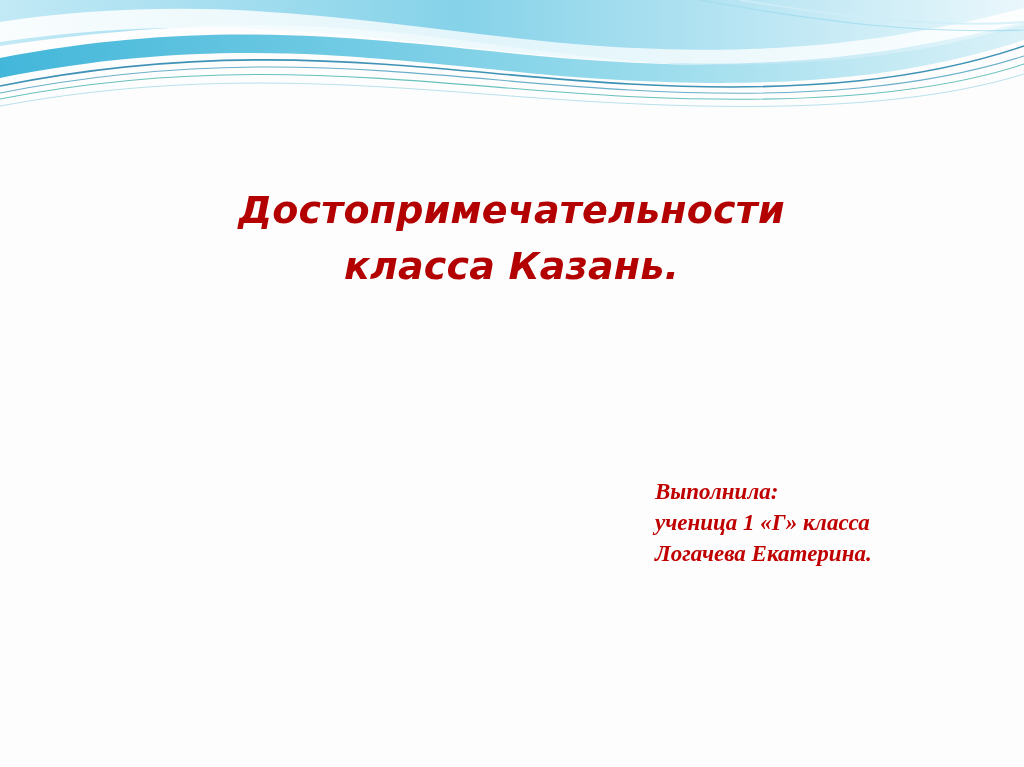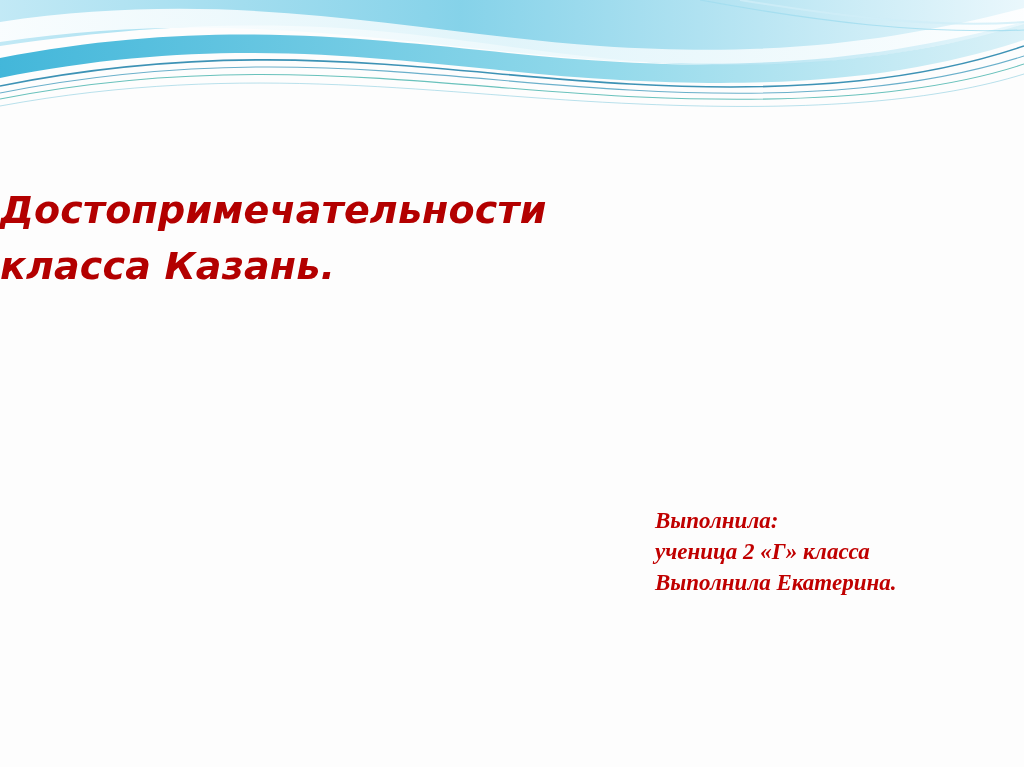--- a/index.html
+++ b/index.html
@@ -33,7 +33,7 @@
     top: 182px;
     left: 0;
     width: 1023px;
-    text-align: left;
+    text-align: center;
   }
   .title-line {
     font-family: "DejaVu Sans", sans-serif;

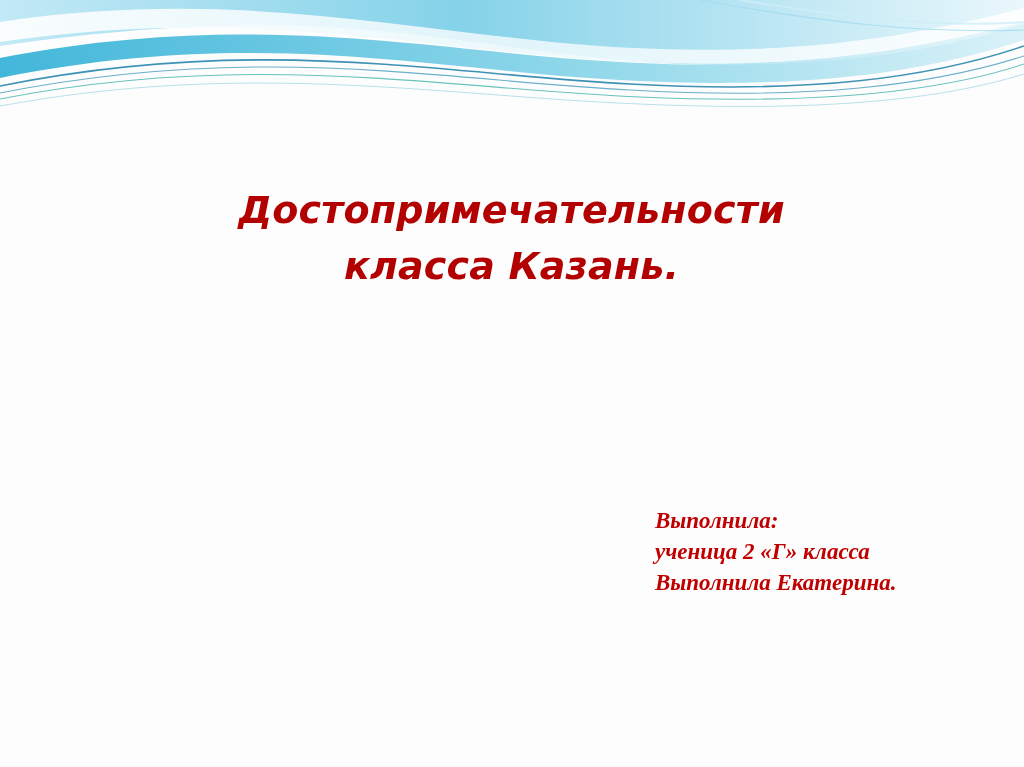--- a/index.html
+++ b/index.html
@@ -46,7 +46,7 @@
   }
   .author-block {
     position: absolute;
-    top: 505px;
+    top: 476px;
     left: 655px;
     width: 340px;
     text-align: left;

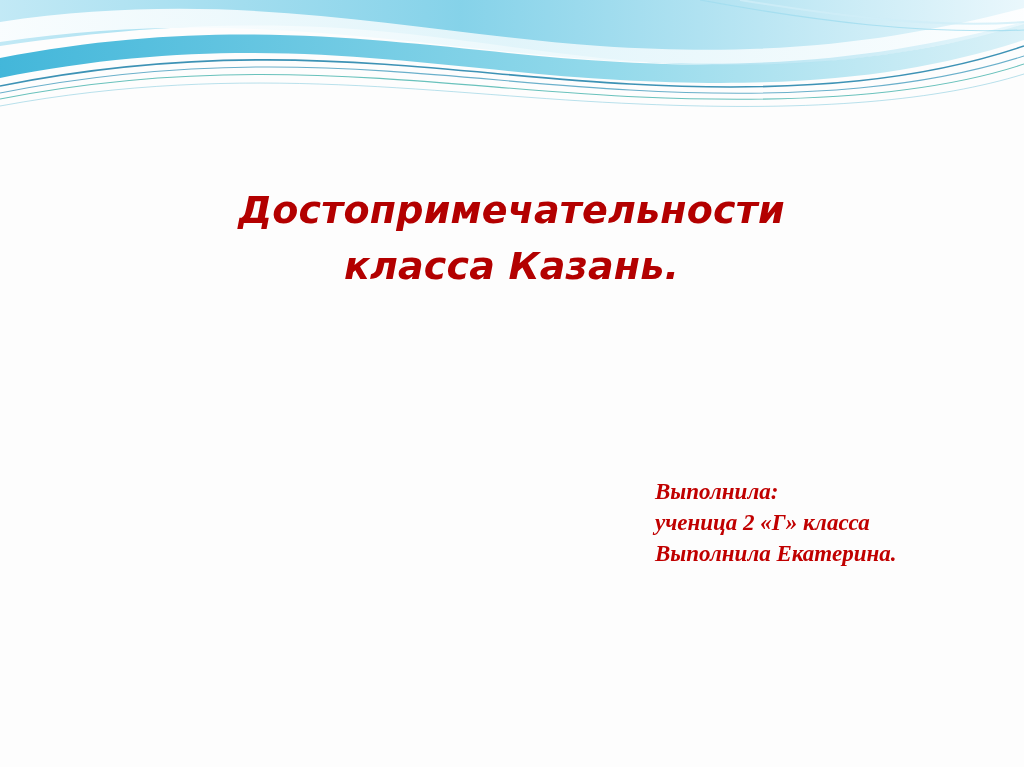--- a/index.html
+++ b/index.html
@@ -109,7 +109,7 @@
 
   <div class="author-block">
     <div class="author-line">Выполнила:</div>
-    <div class="author-line">ученица 2 «Г» класса</div>
+    <div class="author-line">ученица 1 «Г» класса</div>
     <div class="author-line">Выполнила Екатерина.</div>
   </div>
 

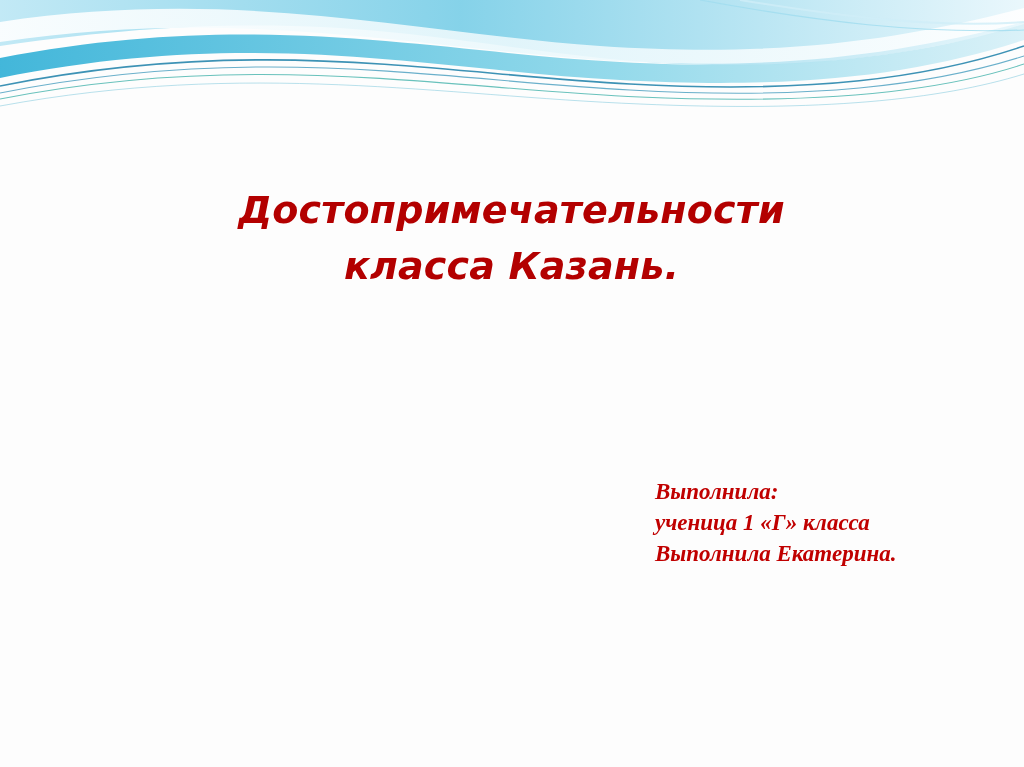--- a/index.html
+++ b/index.html
@@ -110,7 +110,7 @@
   <div class="author-block">
     <div class="author-line">Выполнила:</div>
     <div class="author-line">ученица 1 «Г» класса</div>
-    <div class="author-line">Выполнила Екатерина.</div>
+    <div class="author-line">Логачева Екатерина.</div>
   </div>
 
 </div>

